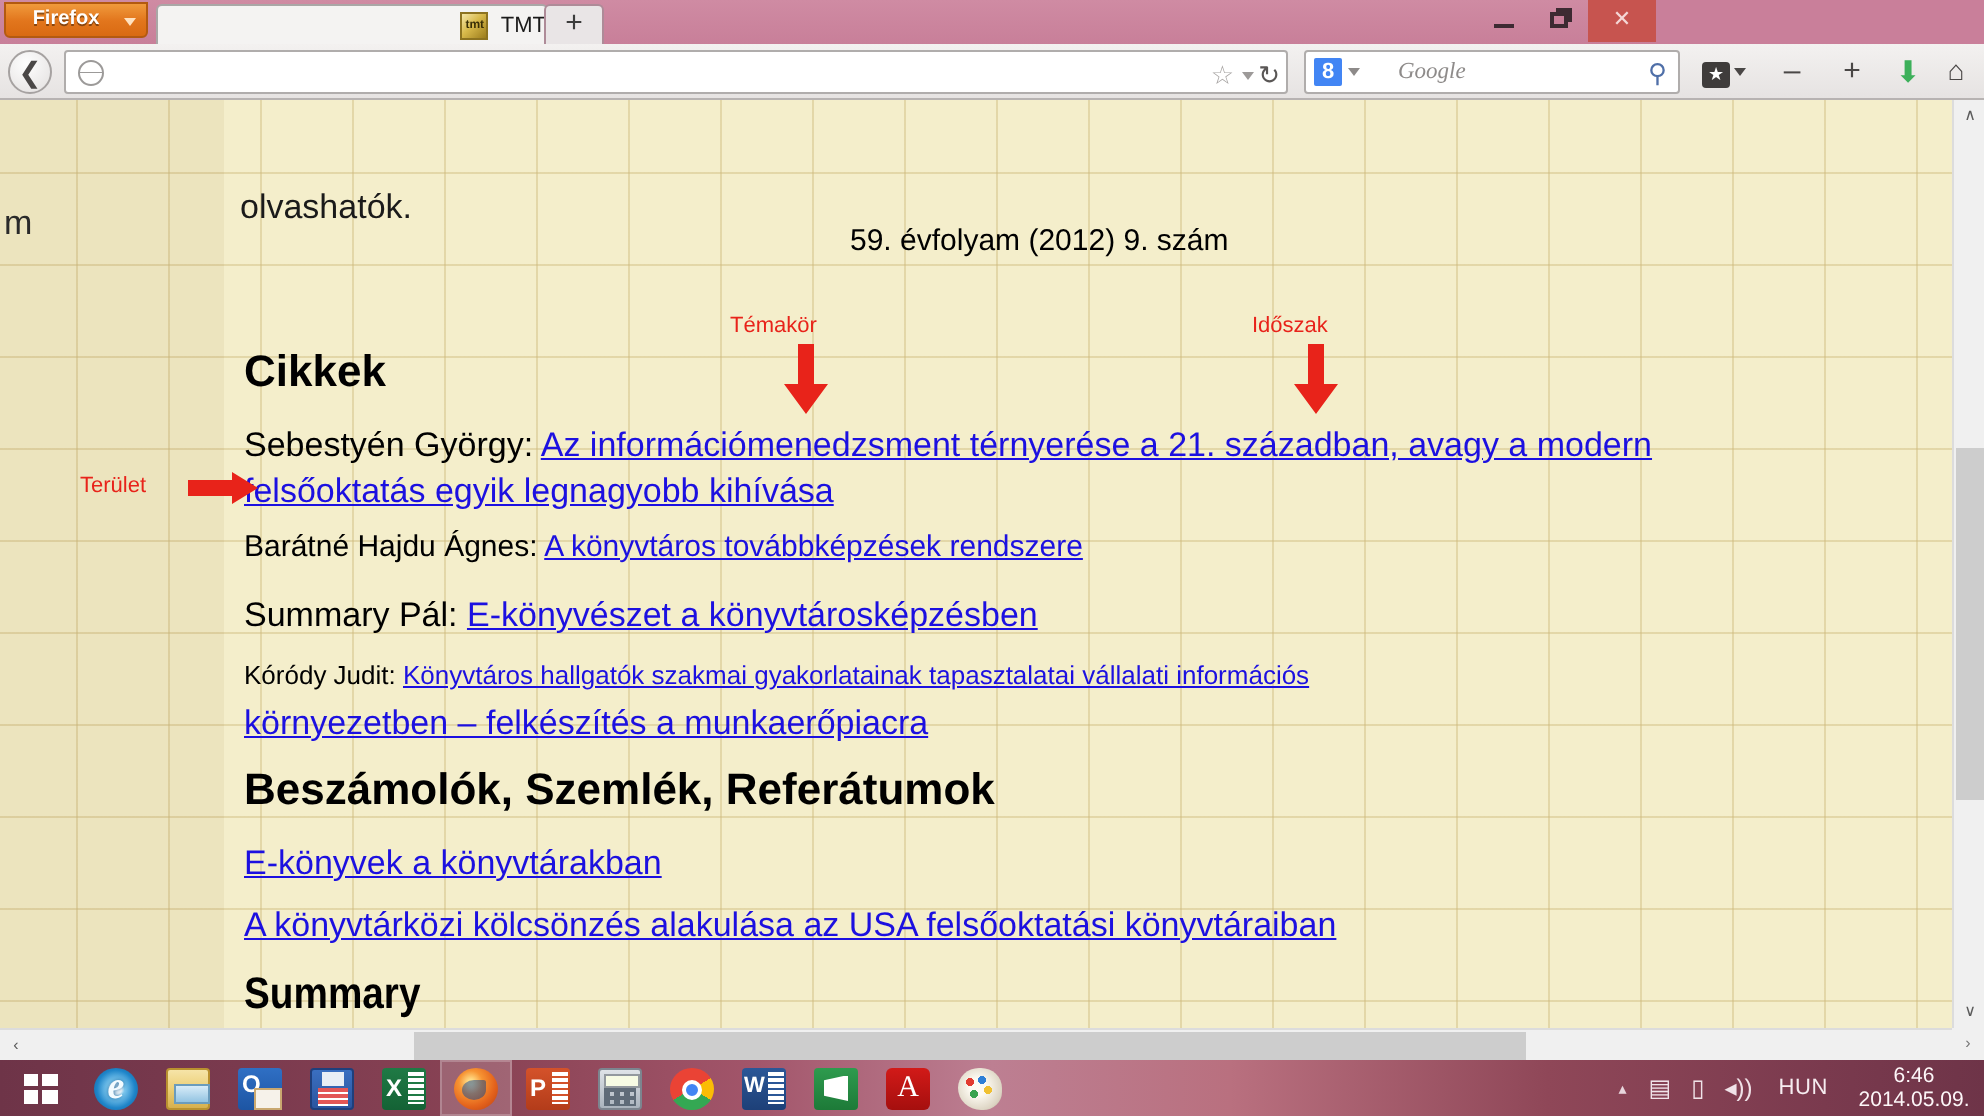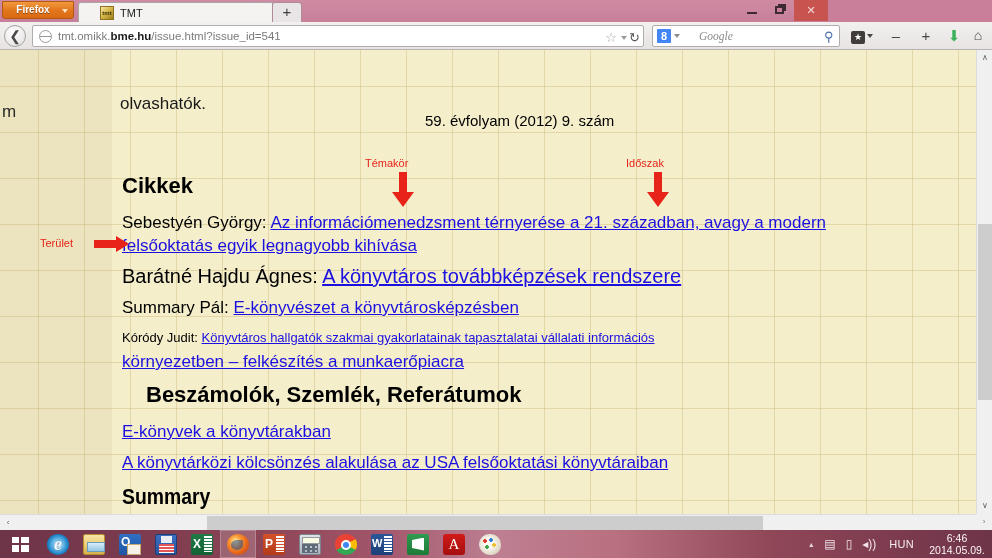--- a/index.html
+++ b/index.html
@@ -52,6 +52,7 @@
     border-radius: 3px 3px 0 0;
     display: flex; align-items: center;
     padding-left: 21px;
+    justify-content: flex-end;
   }
   .favicon {
     width: 14px; height: 14px;

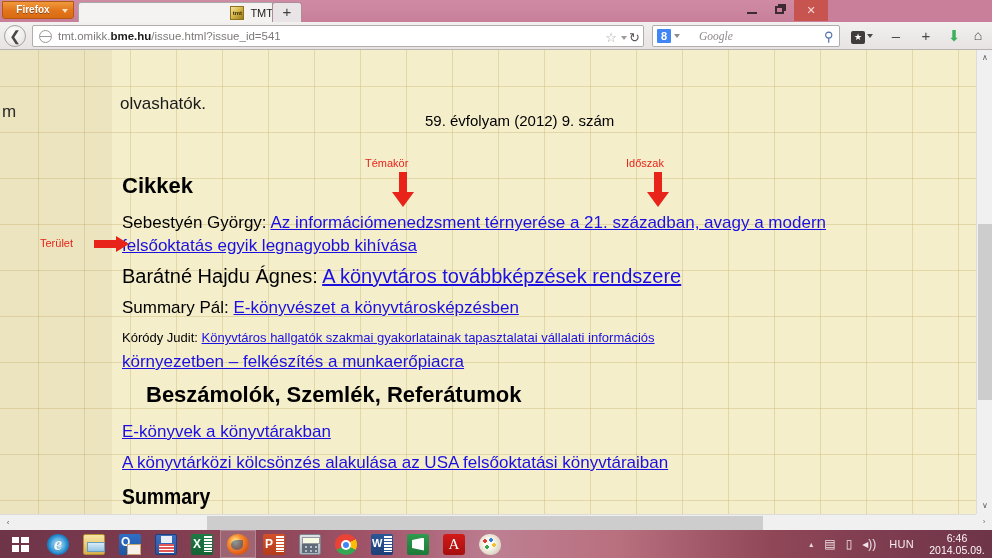--- a/index.html
+++ b/index.html
@@ -618,7 +618,6 @@
 
     <div id="urlbar">
       <span id="site-identity-icon"></span>
-      <span id="url-text"><span>tmt.omikk.</span><b>bme.hu</b><span>/issue.html?issue_id=541</span></span>
       <span id="bookmark-star">☆</span>
       <span id="urlbar-dropmarker"></span>
       <span id="reload-button">↻</span>

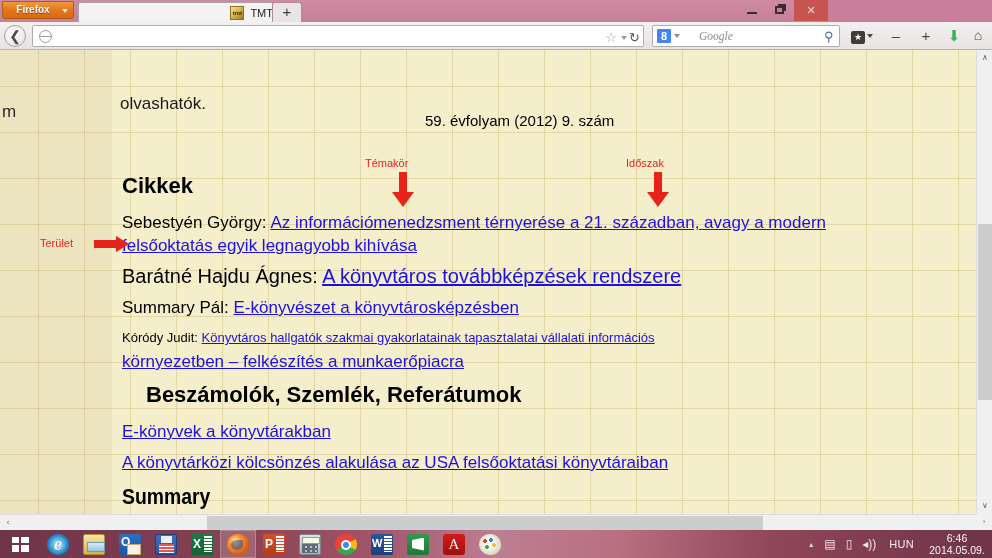--- a/index.html
+++ b/index.html
@@ -281,7 +281,7 @@
 
   #article1-line1 { left: 122px; top: 163px; font-size: 17px; }
   #article1-line2 { left: 122px; top: 186px; font-size: 17px; }
-  #article2 { left: 122px; top: 215px; font-size: 20px; }
+  #article2 { left: 122px; top: 215px; font-size: 15px; }
   #article3 { left: 122px; top: 248px; font-size: 17px; }
   #article4-line1 { left: 122px; top: 280px; font-size: 13px; }
   #article4-line2 { left: 122px; top: 302px; font-size: 17px; }

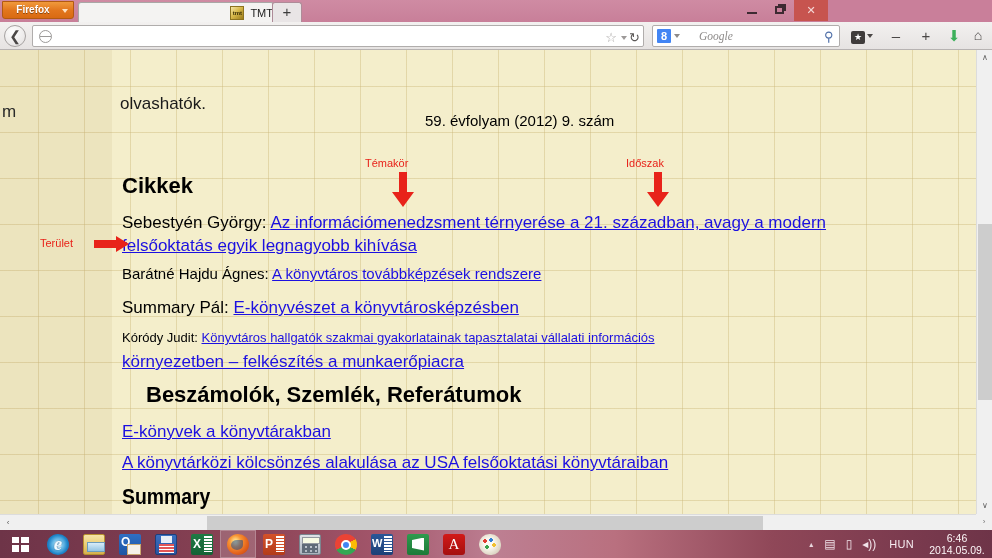--- a/index.html
+++ b/index.html
@@ -286,7 +286,7 @@
   #article4-line1 { left: 122px; top: 280px; font-size: 13px; }
   #article4-line2 { left: 122px; top: 302px; font-size: 17px; }
 
-  #head-reports { left: 122px; top: 332px; font-size: 22px; margin-left: 24px; }
+  #head-reports { left: 122px; top: 332px; font-size: 22px; }
   #report1 { left: 122px; top: 372px; font-size: 17px; }
   #report2 { left: 122px; top: 403px; font-size: 17px; }
 

